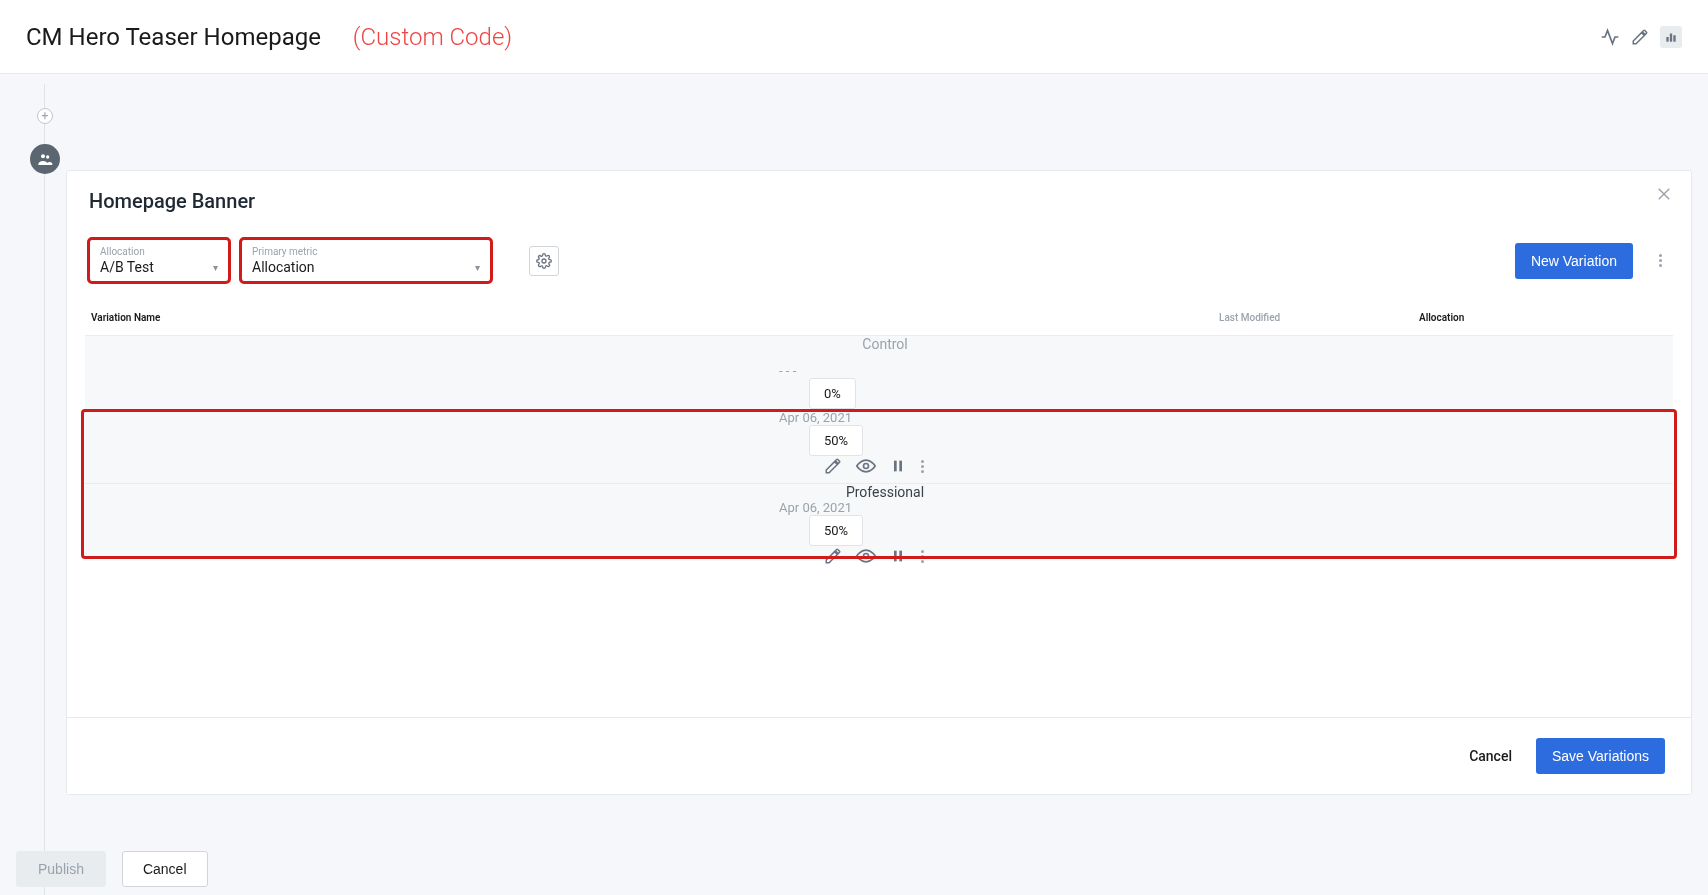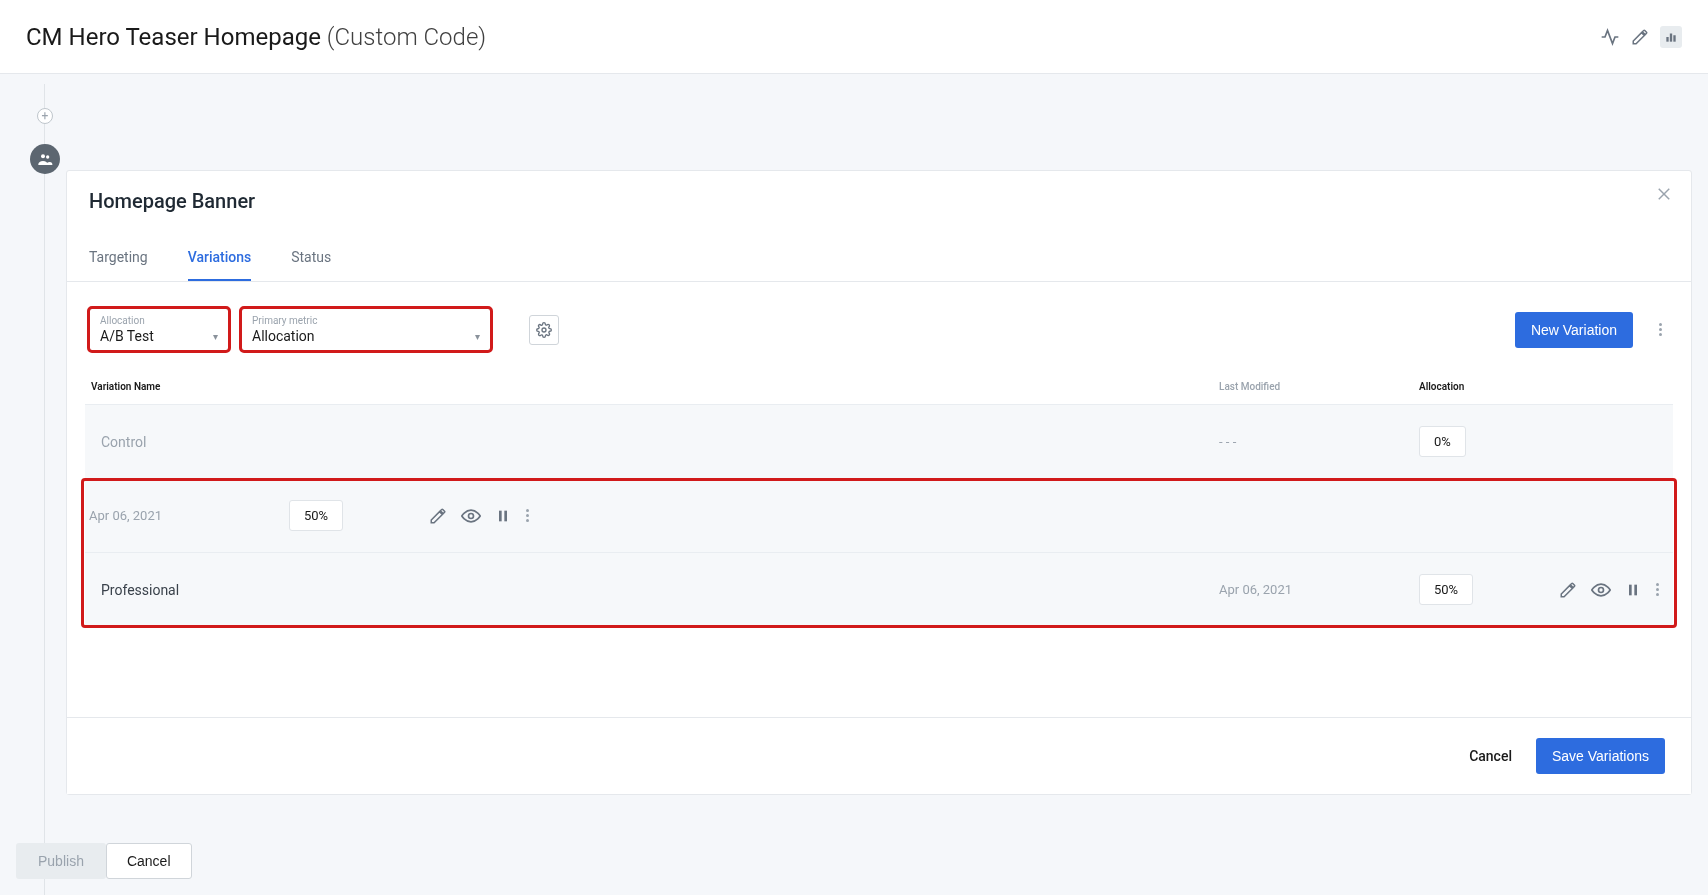--- a/index.html
+++ b/index.html
@@ -30,8 +30,9 @@
     color: #1a1a1a;
   }
   .page-title .muted {
-    color: #404040;
+    color: #ef4444;
     font-weight: 300;
+    margin-left: 26px;
   }
   .header-actions {
     display: flex;

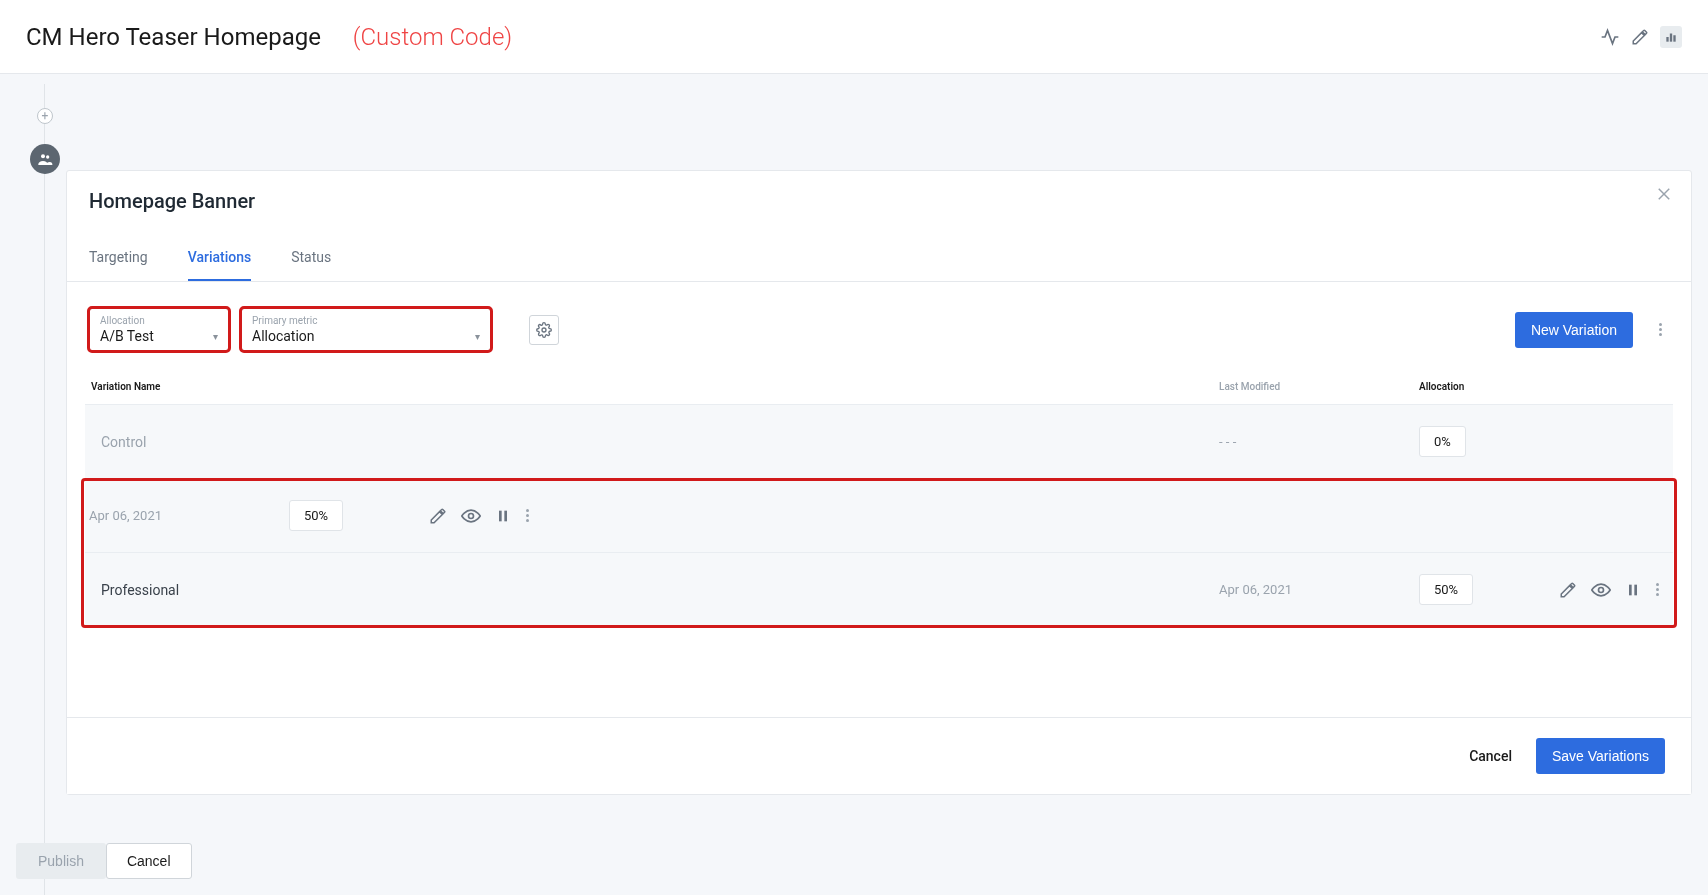--- a/index.html
+++ b/index.html
@@ -379,11 +379,6 @@
     </div>
   </div>
 
-  <div class="tabs">
-    <div class="tab">Targeting</div>
-    <div class="tab active">Variations</div>
-    <div class="tab">Status</div>
-  </div>
 
   <div class="controls-row">
     <div class="field alloc highlight">

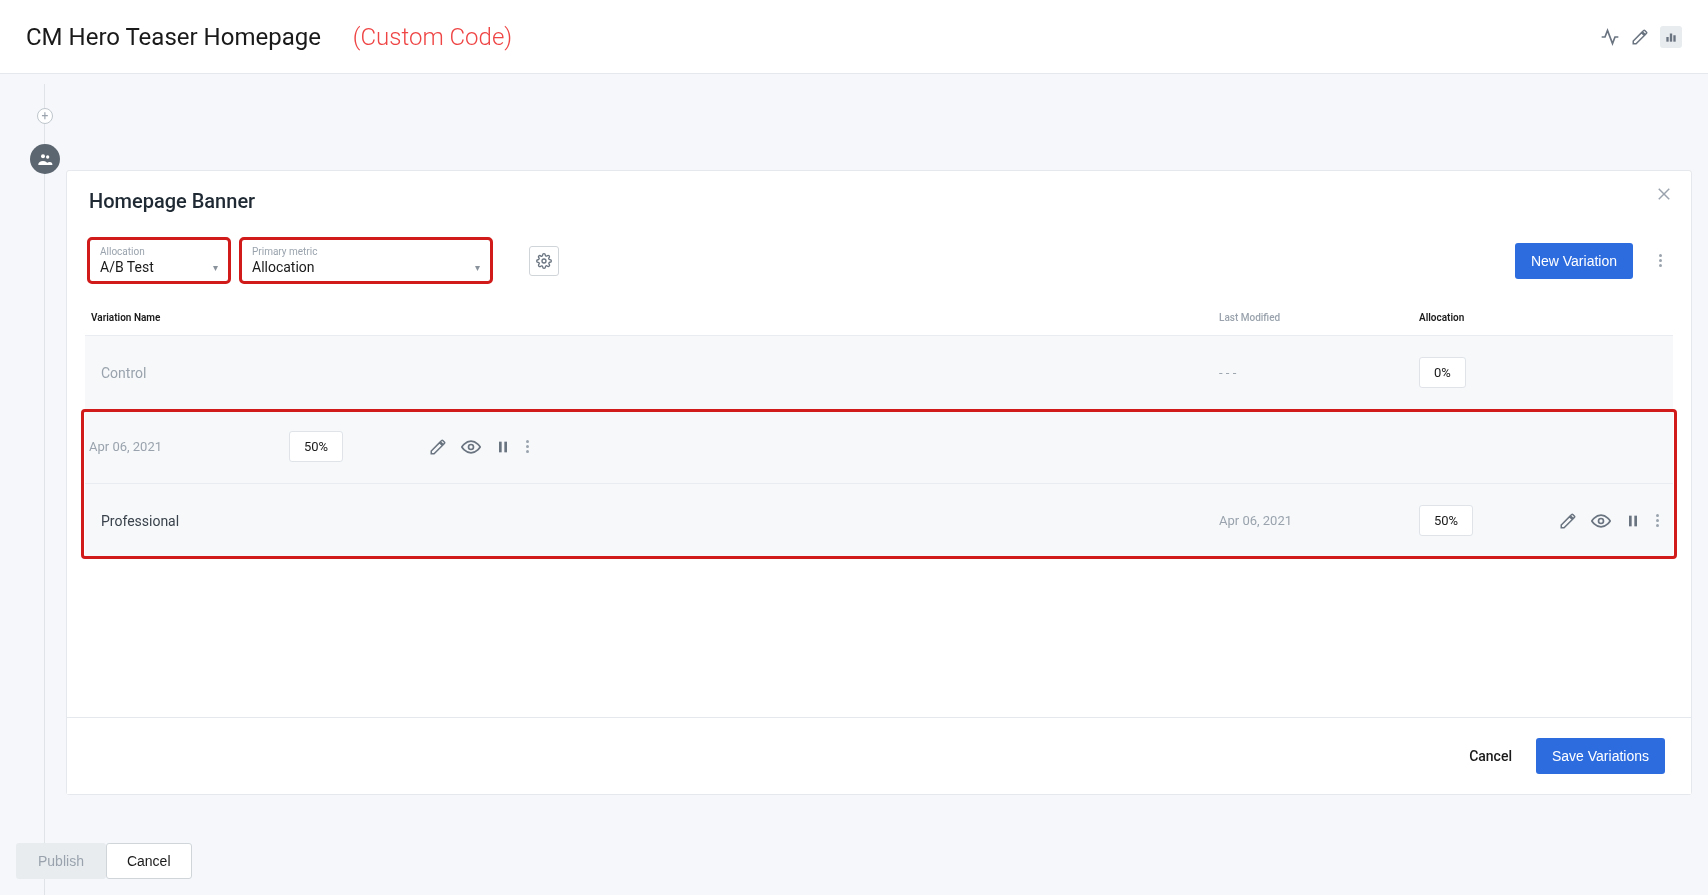--- a/index.html
+++ b/index.html
@@ -250,6 +250,7 @@
     border-top: 1px solid #e9edf1;
     height: 74px;
     padding: 0 4px;
+    flex-direction: column;
   }
   .row .cell-name { flex: 1; padding-left: 12px; font-size: 14px; color: #3a424b; }
   .row .cell-name.muted { color: #9aa3ad; }

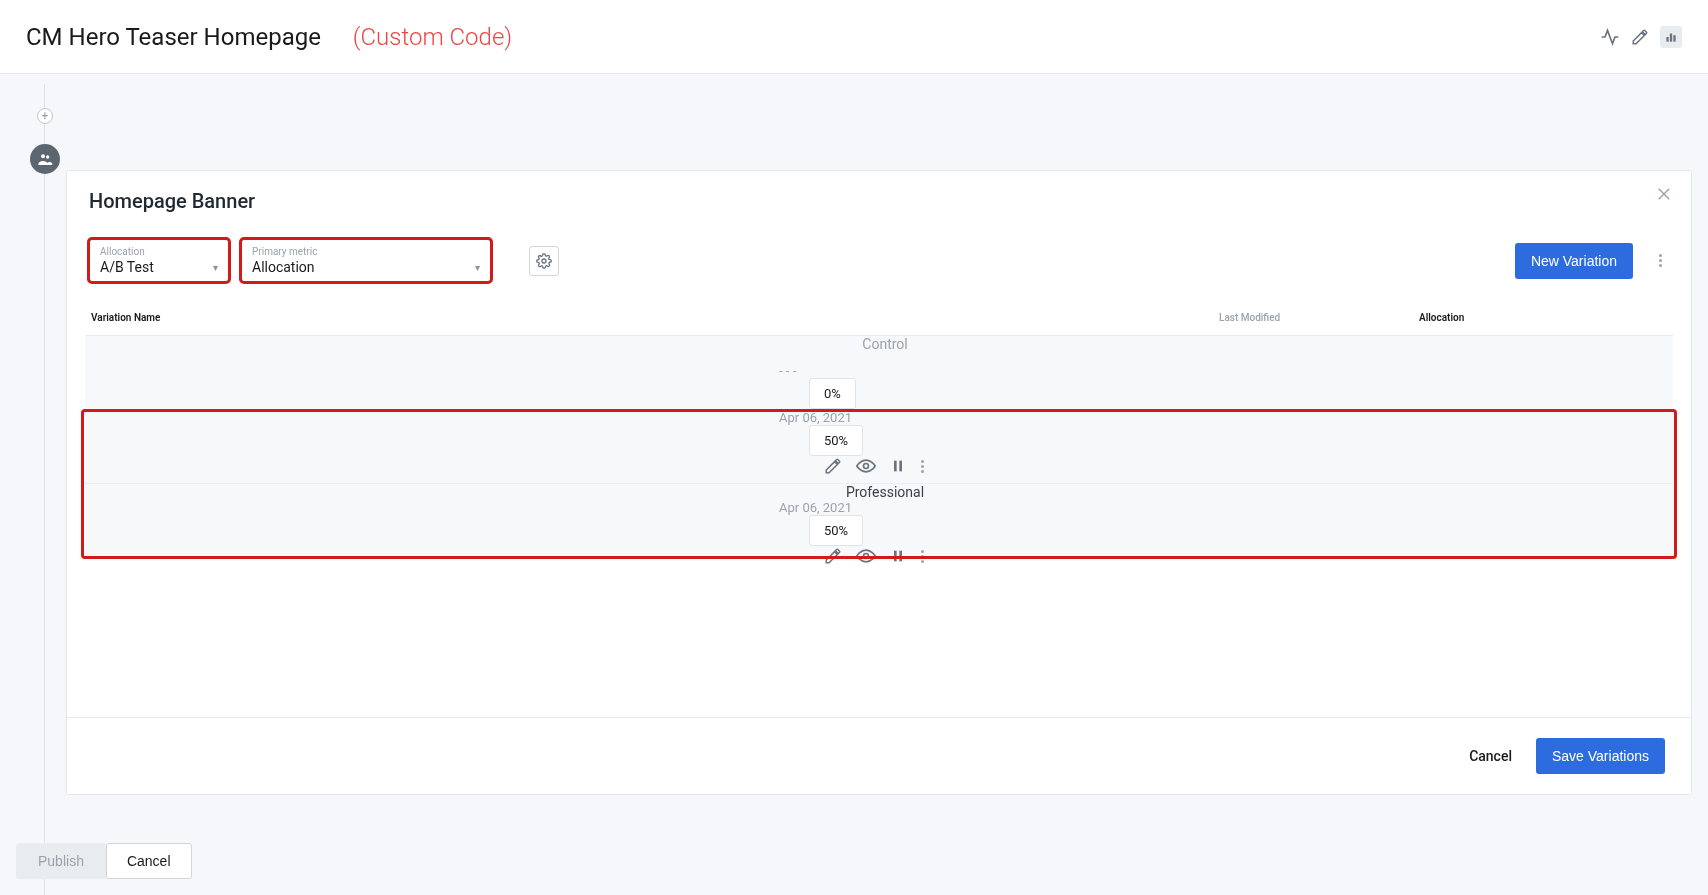--- a/index.html
+++ b/index.html
@@ -302,8 +302,9 @@
   .page-footer {
     position: absolute;
     left: 16px;
-    bottom: 16px;
-    display: flex;
+    bottom: 8px;
+    display: flex;
+    gap: 16px;
     align-items: flex-start;
   }
   .btn-disabled {

